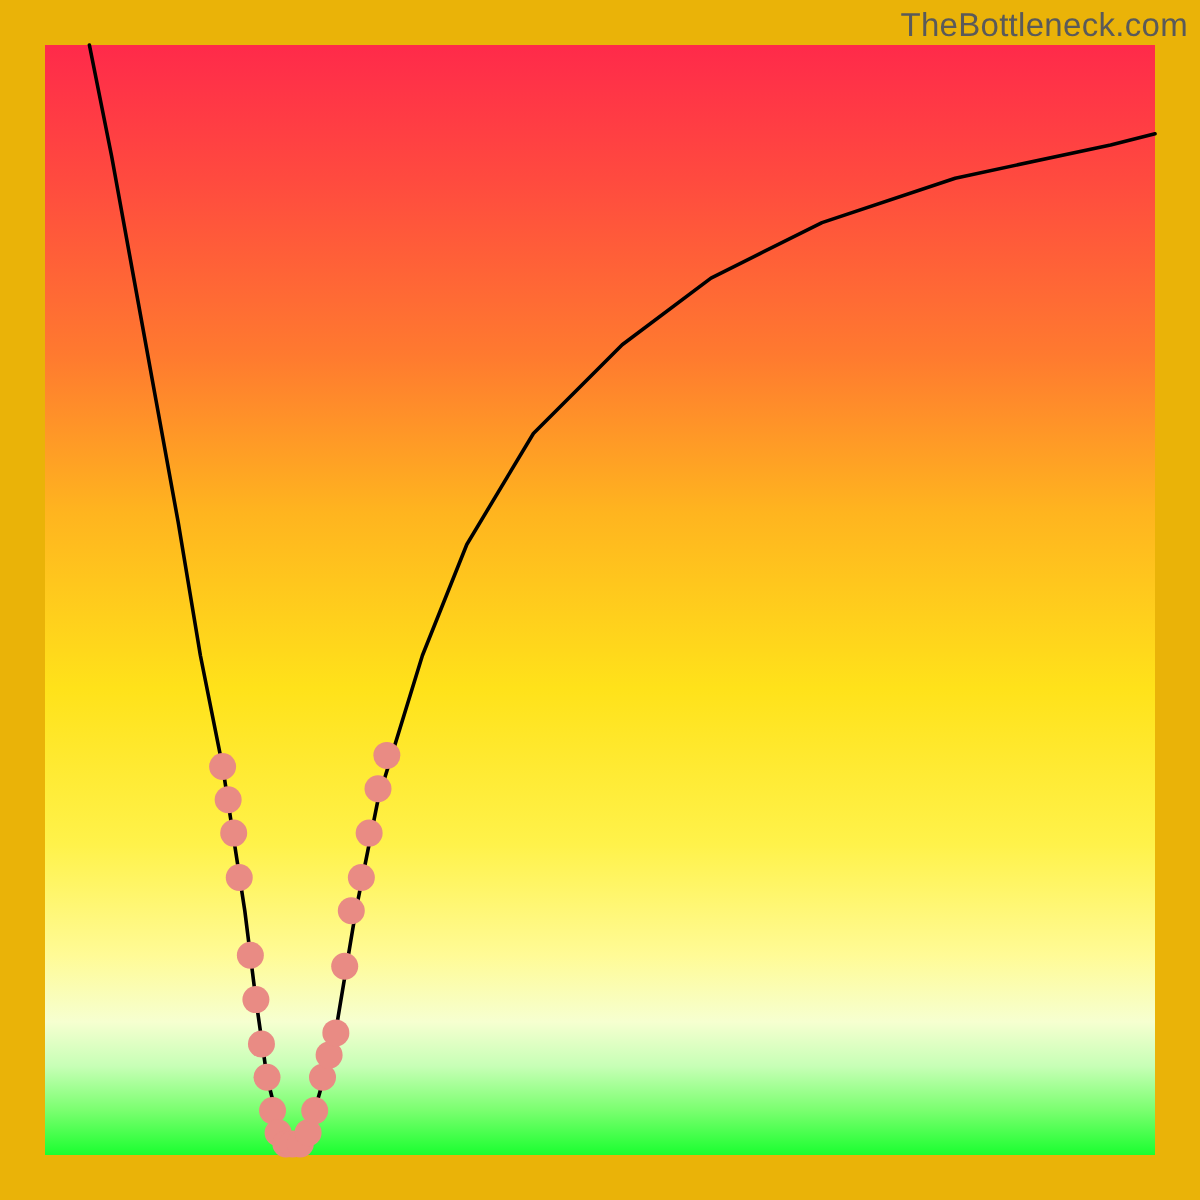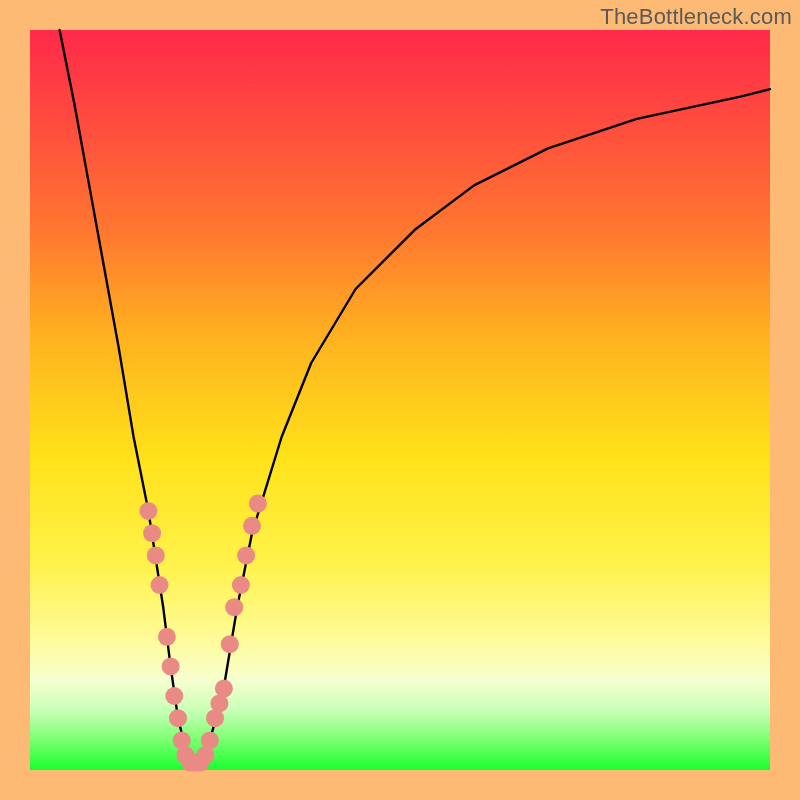--- a/index.html
+++ b/index.html
@@ -14,7 +14,7 @@
     position: relative;
     width: 800px;
     height: 800px;
-    background: #fdba74;
+    background: #eab308;
   }
   .plot-area {
     position: absolute;

